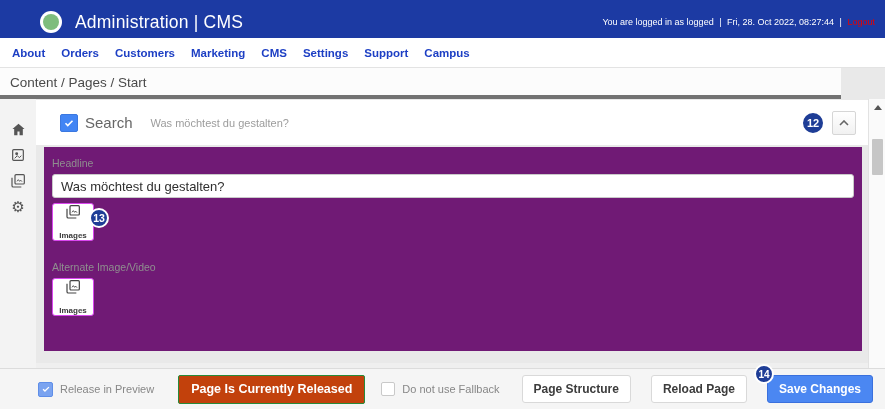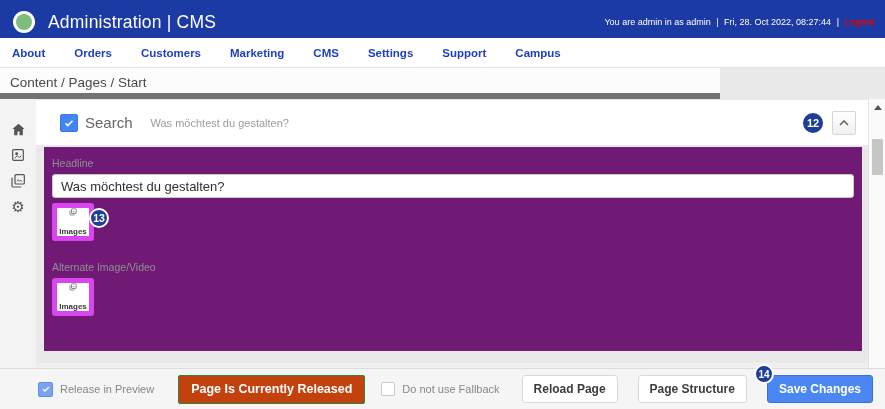--- a/index.html
+++ b/index.html
@@ -8,7 +8,7 @@
   .app { position:relative; width:885px; height:409px; background:#e9e9e9; }
 
   
-  .topbar { position:absolute; left:0; top:0; width:885px; height:44px; background:#1c3aa3; display:flex; align-items:center; }
+  .topbar { position:absolute; left:0; top:0; width:885px; height:44px; background:#1c3aa3; display:flex; align-items:center;padding-left:27px; }
   .logo { width:22px; height:22px; border-radius:50%; background:#fff; margin-left:13px; display:flex; align-items:center; justify-content:center; flex:0 0 auto; }
   .logo-inner { width:16px; height:16px; border-radius:50%; background:#7ebd7d; }
   .app-title { color:#fff; font-size:17.5px; margin-left:13px; letter-spacing:.2px; white-space:nowrap; }

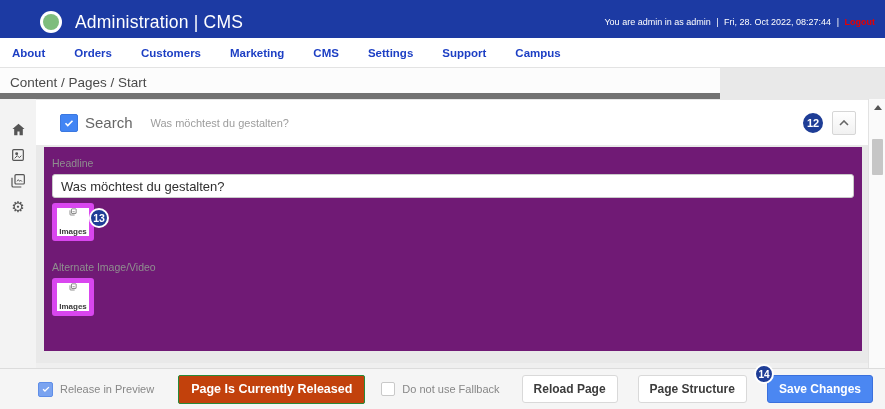--- a/index.html
+++ b/index.html
@@ -78,7 +78,7 @@
     </div>
     <div class="app-title">Administration | CMS</div>
     <div class="topbar-right">
-      <span>You are admin in as admin</span>
+      <span>You are logged in as logged</span>
       <span>|</span>
       <span>Fri, 28. Oct 2022, 08:27:44</span>
       <span>|</span>

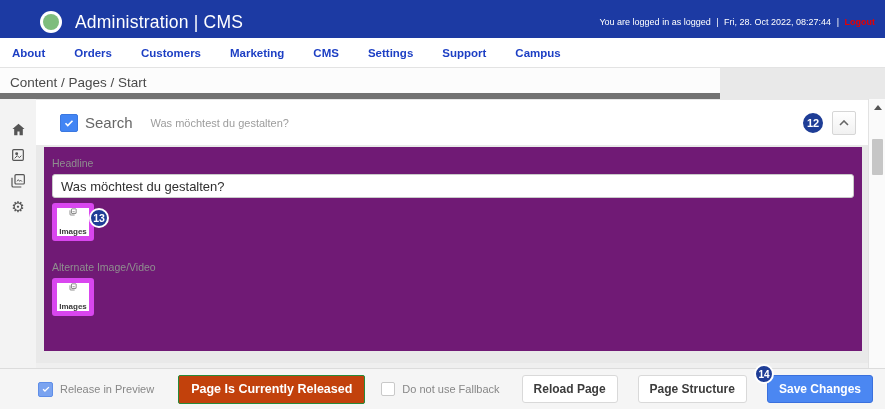--- a/index.html
+++ b/index.html
@@ -14,7 +14,7 @@
   .app-title { color:#fff; font-size:17.5px; margin-left:13px; letter-spacing:.2px; white-space:nowrap; }
   .topbar-right { margin-left:auto; margin-right:10px; color:#fff; font-size:9px; white-space:nowrap; }
   .topbar-right span { margin-left:3px; }
-  .logout { color:#e60000; font-weight:bold; cursor:pointer; }
+  .logout { color:#e60000; font-weight:normal; cursor:pointer; }
 
   
   .navbar { position:absolute; left:0; top:38px; width:885px; height:30px; background:#fff; border-bottom:1px solid #e3e3e3; display:flex; align-items:center; padding-left:12px; gap:29px; }

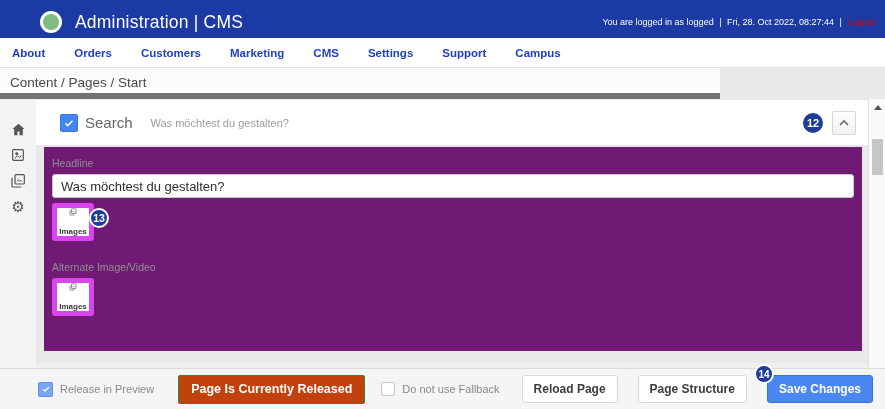--- a/index.html
+++ b/index.html
@@ -17,7 +17,7 @@
   .logout { color:#e60000; font-weight:normal; cursor:pointer; }
 
   
-  .navbar { position:absolute; left:0; top:38px; width:885px; height:30px; background:#fff; border-bottom:1px solid #e3e3e3; display:flex; align-items:center; padding-left:12px; gap:29px; }
+  .navbar { position:absolute; left:0; top:38px; width:885px; height:30px; background:#fff; border-bottom:1px solid #e3e3e3; display:flex; align-items:center; padding-left:12px; gap:16px; }
   .nav-link { color:#1d3fc4; font-size:11.5px; font-weight:bold; cursor:pointer; white-space:nowrap; }
 
   

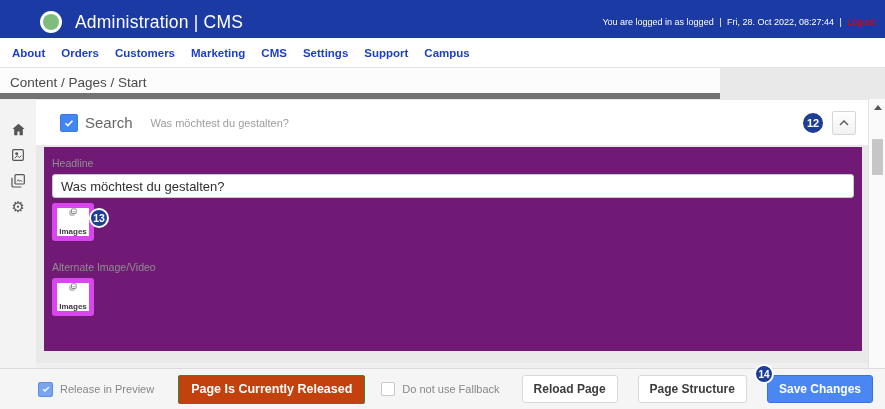--- a/index.html
+++ b/index.html
@@ -21,7 +21,7 @@
   .nav-link { color:#1d3fc4; font-size:11.5px; font-weight:bold; cursor:pointer; white-space:nowrap; }
 
   
-  .crumbbar { position:absolute; left:0; top:68px; width:720px; height:31px; background:#fcfcfc; border-bottom:6px solid #737373; }
+  .crumbbar { position:absolute; left:0; top:68px; width:841px; height:31px; background:#fcfcfc; border-bottom:4px solid #737373; }
   .crumb { font-size:13.5px; color:#4a4a4a; line-height:30px; padding-left:10px; }
 
   

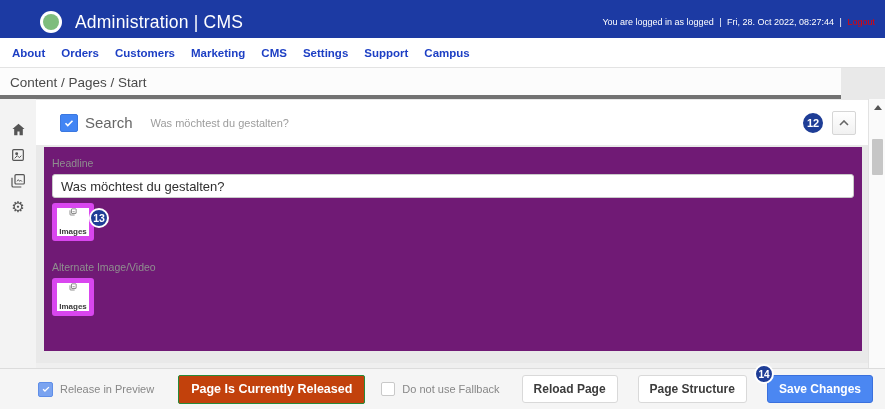--- a/index.html
+++ b/index.html
@@ -45,7 +45,7 @@
   .headline-input { margin-top:5px; width:100%; height:24px; border:1px solid #c9c9c9; border-radius:3px; font-family:"Liberation Sans", sans-serif; font-size:13px; color:#2f2f2f; padding:0 8px; background:#fff; }
   .img-label { margin-top:21px; }
   .img-row { margin-top:5px; position:relative; width:70px; }
-  .images-btn { width:42px; height:38px; background:#fff; border:5px solid #d946ef; border-radius:3px; display:flex; flex-direction:column; align-items:center; justify-content:center; gap:11px; cursor:pointer; }
+  .images-btn { width:42px; height:38px; background:#fff; border:1px solid #d946ef; border-radius:3px; display:flex; flex-direction:column; align-items:center; justify-content:center; gap:11px; cursor:pointer; }
   .images-btn .img-btn-label { font-size:8px; font-weight:bold; color:#3a3a3a; }
   .badge-sm { width:20px; height:20px; font-size:10.5px; position:absolute; }
   .badge-13 { left:37px; top:5px; }

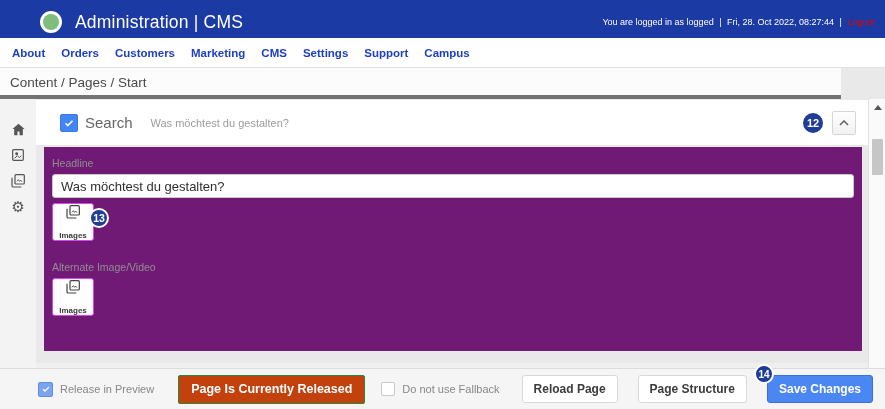--- a/index.html
+++ b/index.html
@@ -195,8 +195,8 @@
     <span class="footer-label">Do not use Fallback</span>
 
     <div class="footer-right">
+      <div class="ghost-btn">Page Structure</div>
       <div class="ghost-btn">Reload Page</div>
-      <div class="ghost-btn">Page Structure</div>
       <div class="save-btn">
         <span>Save Changes</span>
         <div class="badge badge-14">14</div>

